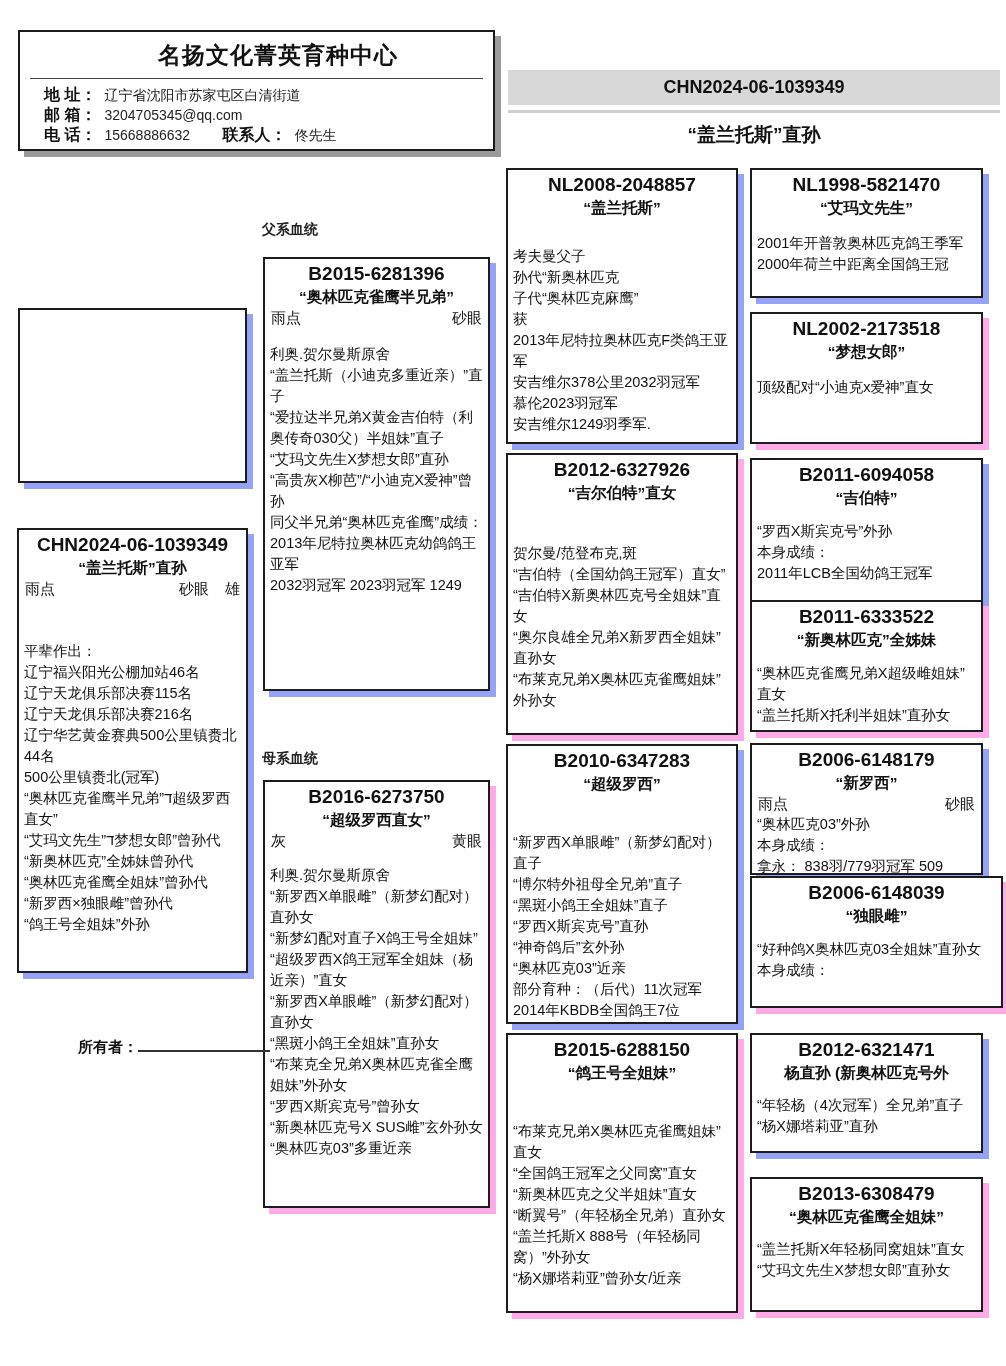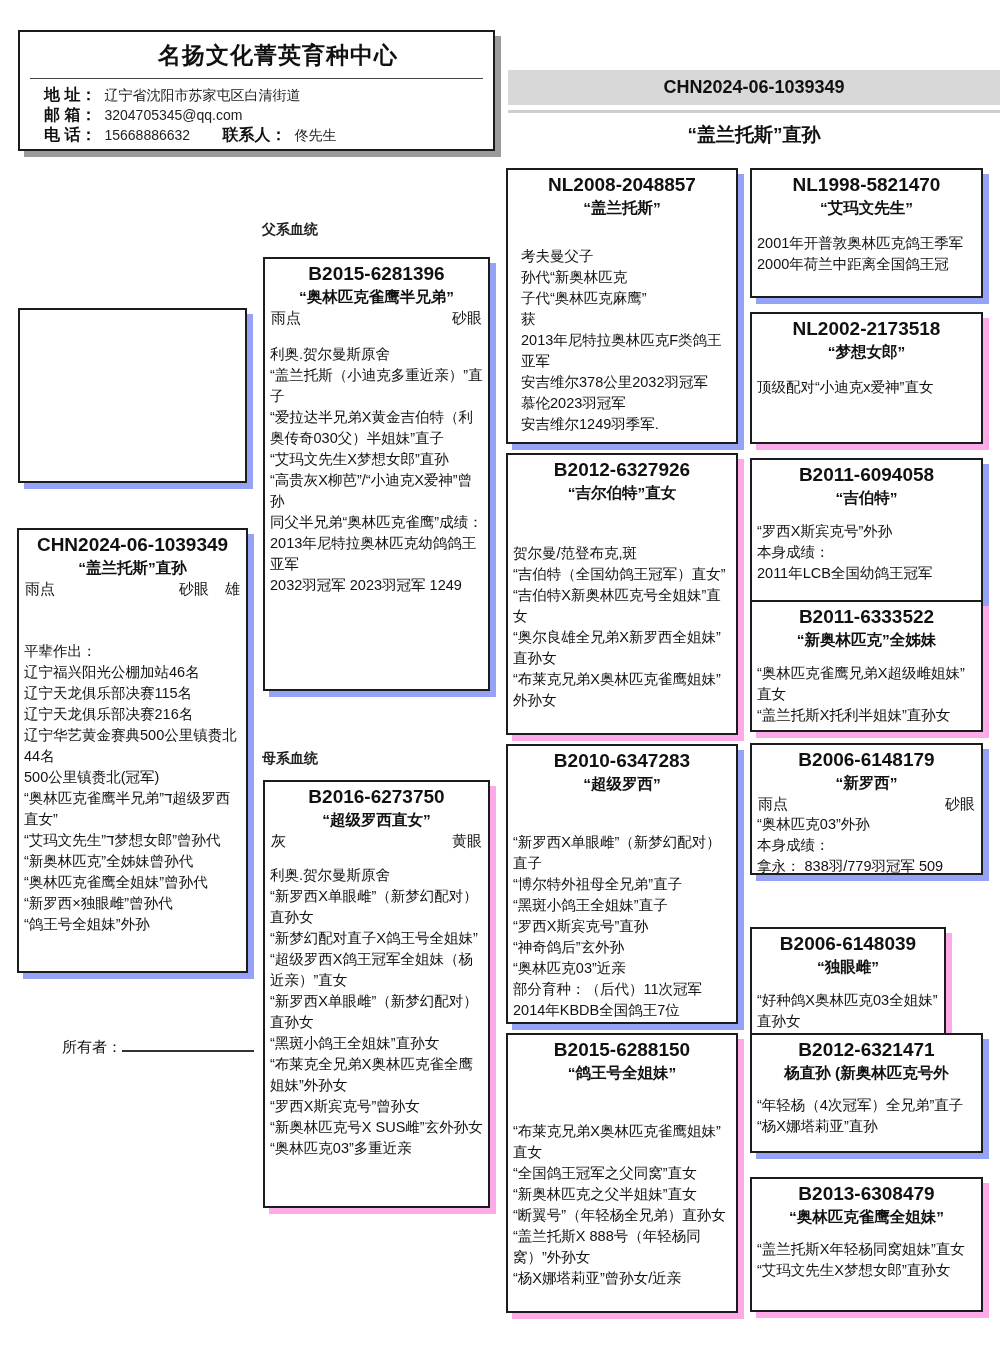--- a/index.html
+++ b/index.html
@@ -80,7 +80,7 @@
   #box-bird .lines{padding-top:42px;}
   #box-sire .lines{padding-top:16px;}
   #box-dam  .lines{padding-top:14px;}
-  #box-ss .lines{padding-top:28px;margin-left:8px;}
+  #box-ss .lines{padding-top:28px;}
   #box-sd .lines{padding-top:40px;}
   #box-ds .lines{padding-top:38px;}
   #box-dd .lines{padding-top:38px;}

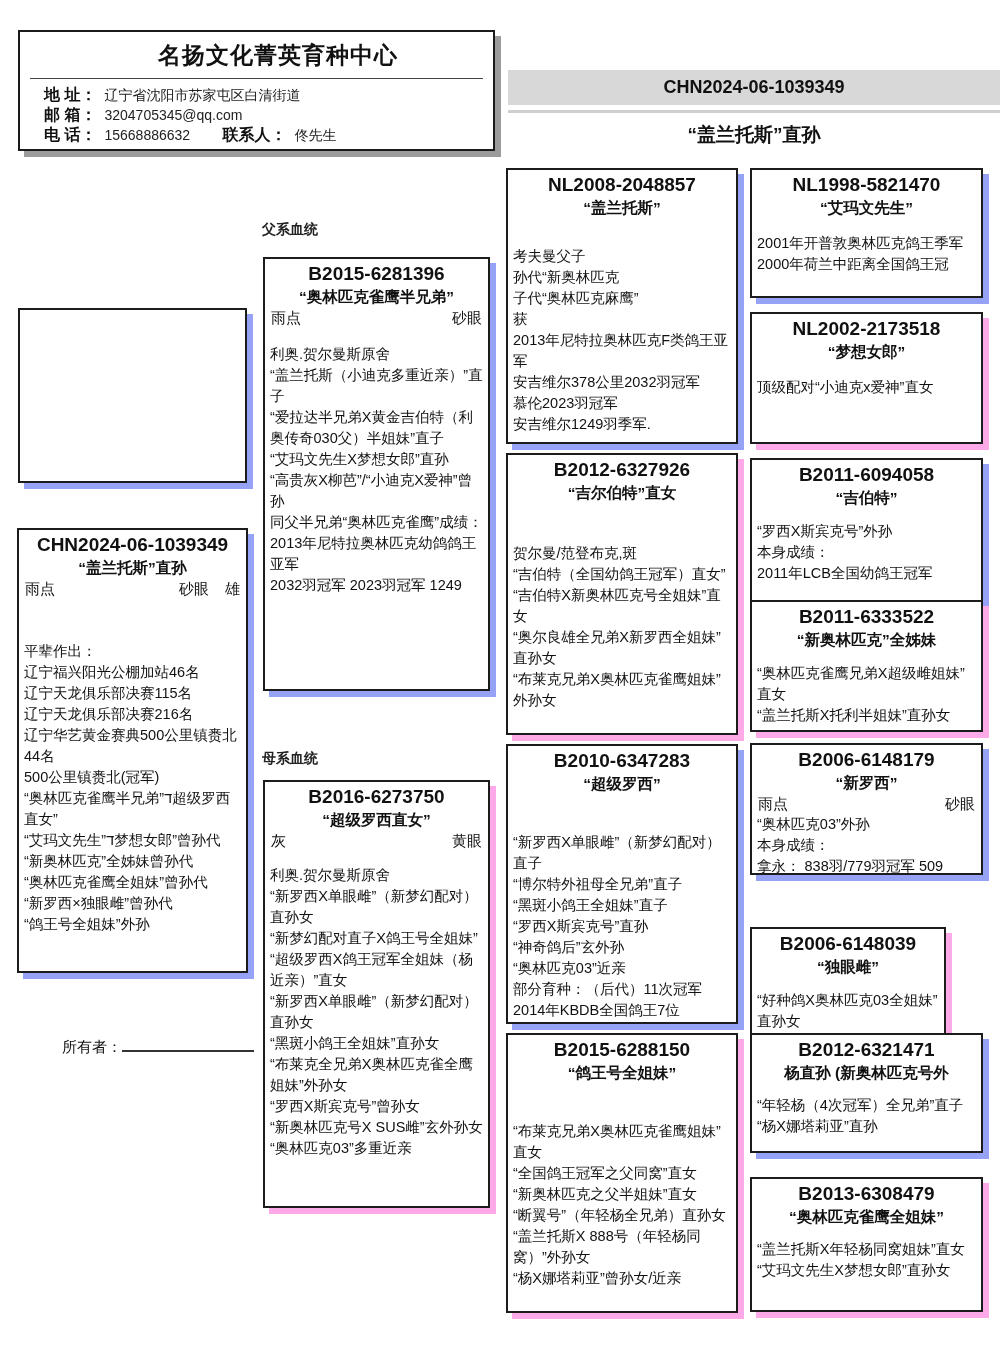--- a/index.html
+++ b/index.html
@@ -73,7 +73,7 @@
   #box-sds{left:750px;top:458px;width:233px;height:164px;}
   #box-sdd{left:750px;top:600px;width:233px;height:132px;}
   #box-dss{left:750px;top:743px;width:233px;height:132px;}
-  #box-dsd{left:750px;top:927px;width:196px;height:132px;}
+  #box-dsd{left:750px;top:876px;width:253px;height:132px;}
   #box-dds{left:750px;top:1033px;width:233px;height:120px;}
   #box-ddd{left:750px;top:1177px;width:233px;height:135px;}
   

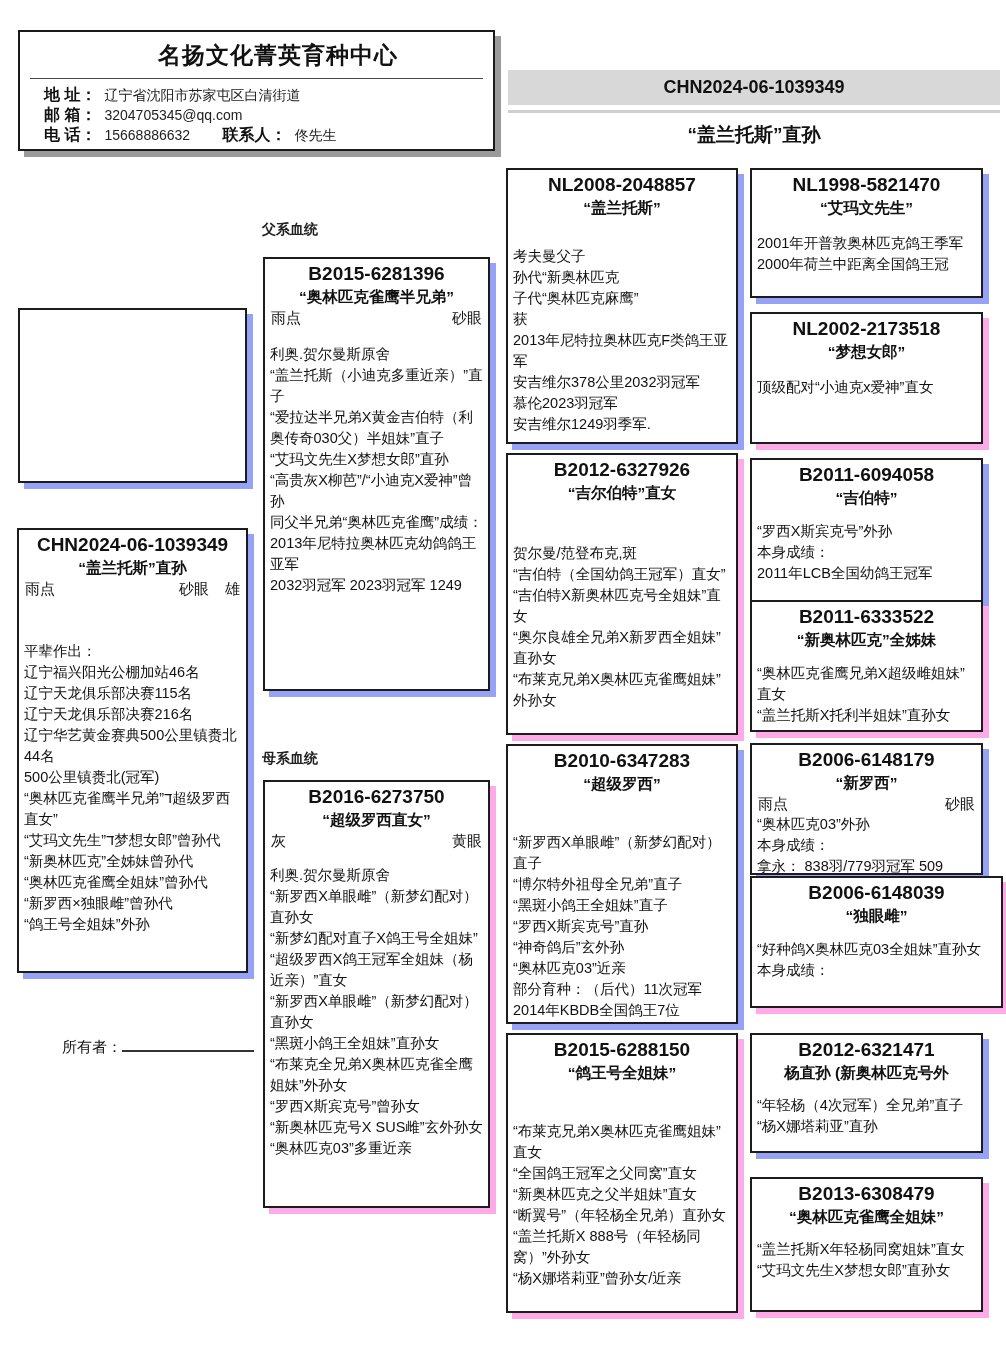--- a/index.html
+++ b/index.html
@@ -94,7 +94,7 @@
   #box-ddd .lines{padding-top:12px;}
   
   .owner{position:absolute;left:62px;top:1036px;font-size:15px;}
-  .owner-label{font-weight:normal;}
+  .owner-label{font-weight:bold;margin-left:16px;}
   .owner-blank{
     display:inline-block;width:132px;height:14px;
     border-bottom:2px solid #333;vertical-align:baseline;

